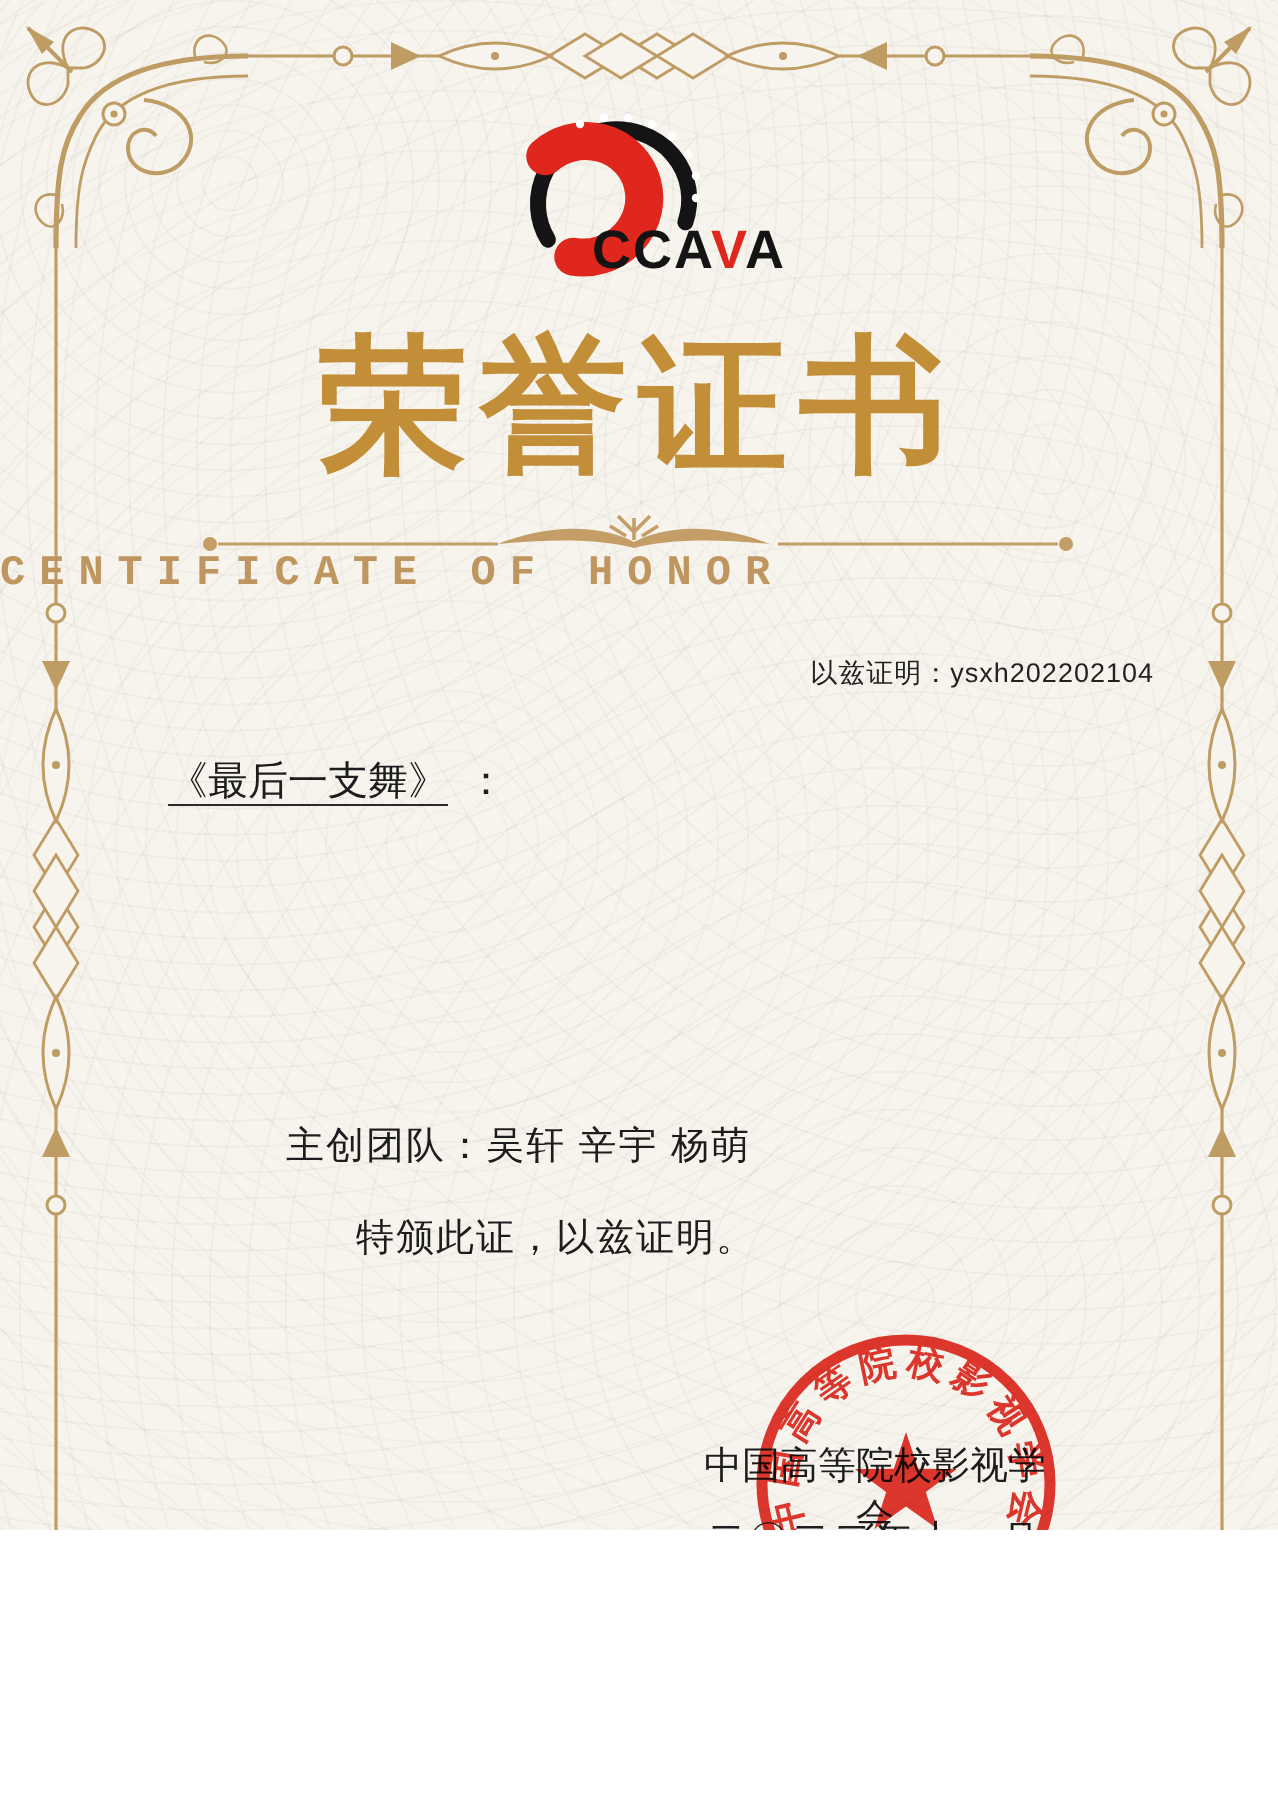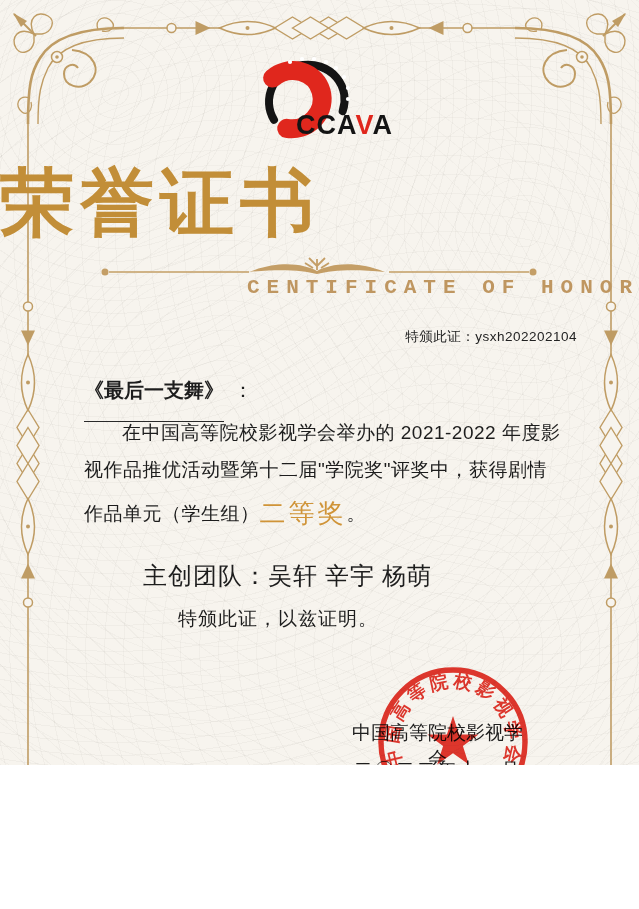--- a/index.html
+++ b/index.html
@@ -20,7 +20,7 @@
   .logo-word { font-family:"Liberation Sans", sans-serif; font-weight:bold; font-size:27px; letter-spacing:1px; }
 
   .title {
-    position:absolute; top:160px; left:0; width:639px; 
+    position:absolute; top:160px; left:0; width:639px; text-align:center;
     font-size:74px; font-weight:bold; letter-spacing:6px; color:#c28e38;
     font-family:"Liberation Sans", sans-serif; line-height:1.15;
   }

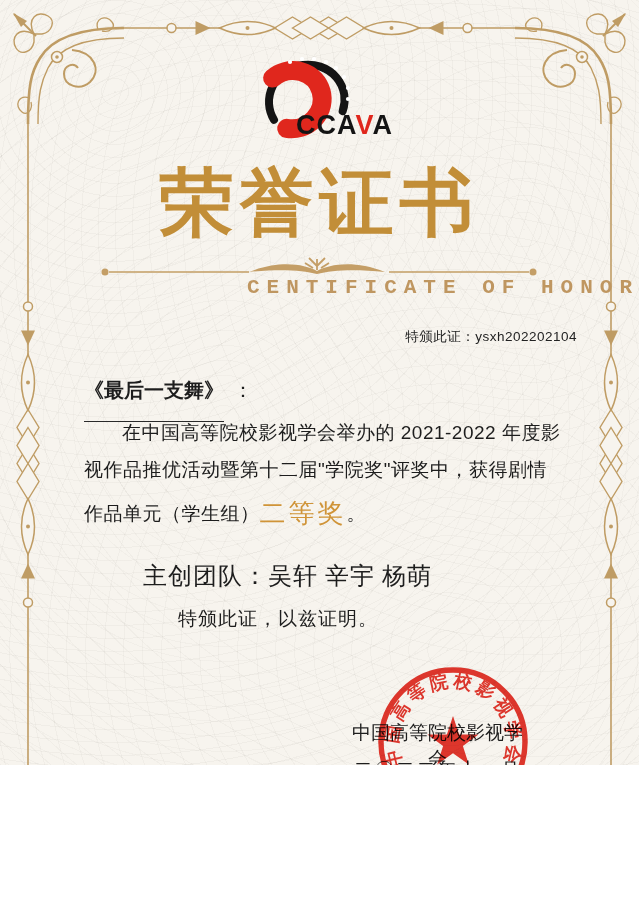--- a/index.html
+++ b/index.html
@@ -26,7 +26,7 @@
   }
   .divider { position:absolute; top:256px; left:99px; width:440px; height:26px; }
   .subtitle {
-    position:absolute; top:276px; left:0; width:639px; text-align:right;
+    position:absolute; top:276px; left:0; width:639px; text-align:left;
     font-family:"Liberation Mono","DejaVu Sans Mono", monospace;
     font-size:21px; letter-spacing:7px; color:#bf9660; font-weight:bold;
   }

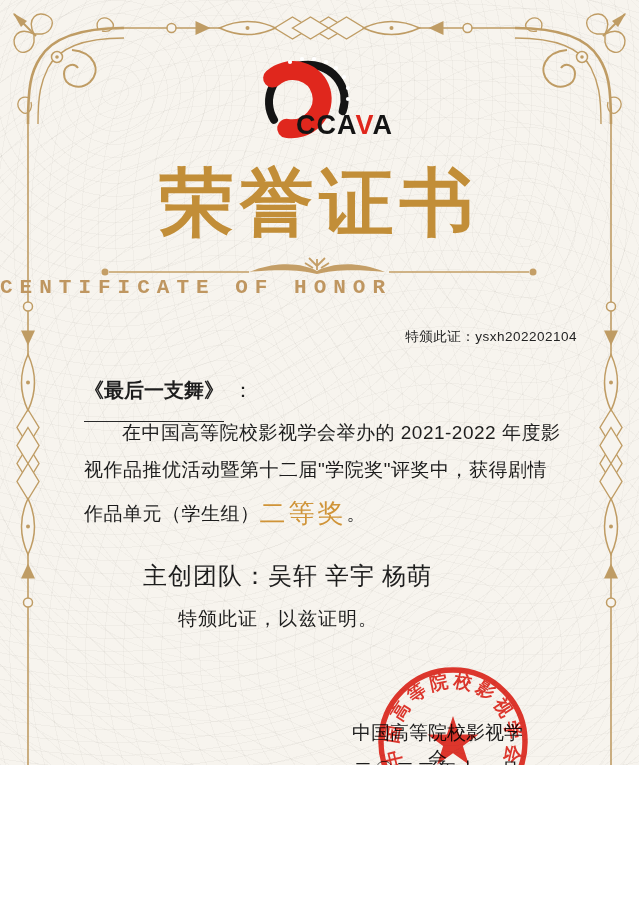--- a/index.html
+++ b/index.html
@@ -135,7 +135,7 @@
   </svg>
   <div class="subtitle">CENTIFICATE OF HONOR</div>
 
-  <div class="cert-number"><span>特颁此证：</span><span>ysxh202202104</span></div>
+  <div class="cert-number"><span>以兹证明：</span><span>ysxh202202104</span></div>
 
   <div class="work-title-line">
     <span class="underlined">《最后一支舞》</span><span class="colon">：</span>

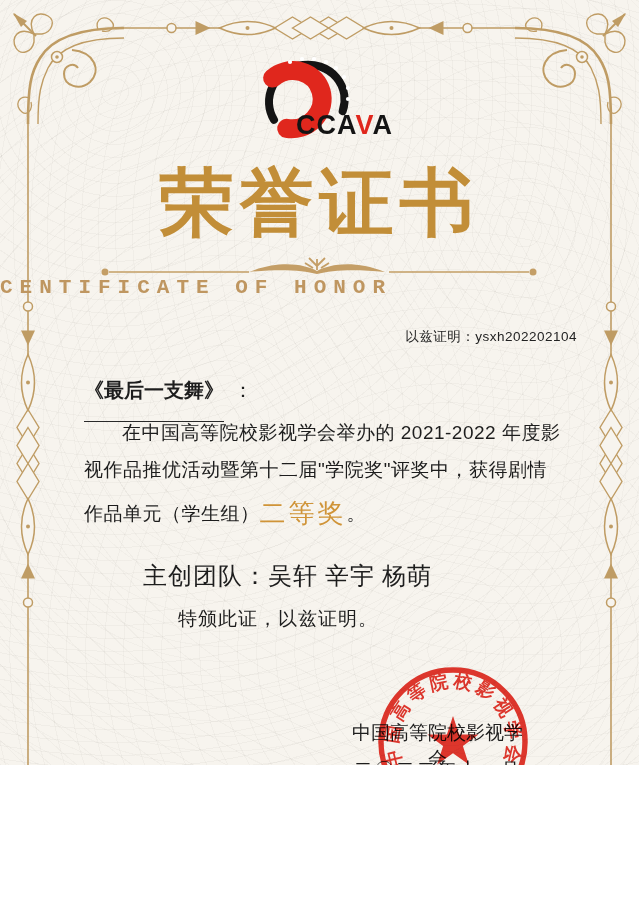--- a/index.html
+++ b/index.html
@@ -35,7 +35,7 @@
     font-size:13.5px; color:#222; letter-spacing:0.5px;
   }
   .work-title-line { position:absolute; top:377px; left:84px; font-size:20px; color:#1d1d1d; }
-  .work-title-line .underlined { border-bottom:1.8px solid #2a2a2a; padding-bottom:20px; font-weight:700; }
+  .work-title-line .underlined { border-bottom:1.8px solid #2a2a2a; padding-bottom:0; font-weight:400; }
   .work-title-line .colon { margin-left:9px; }
 
   .para {

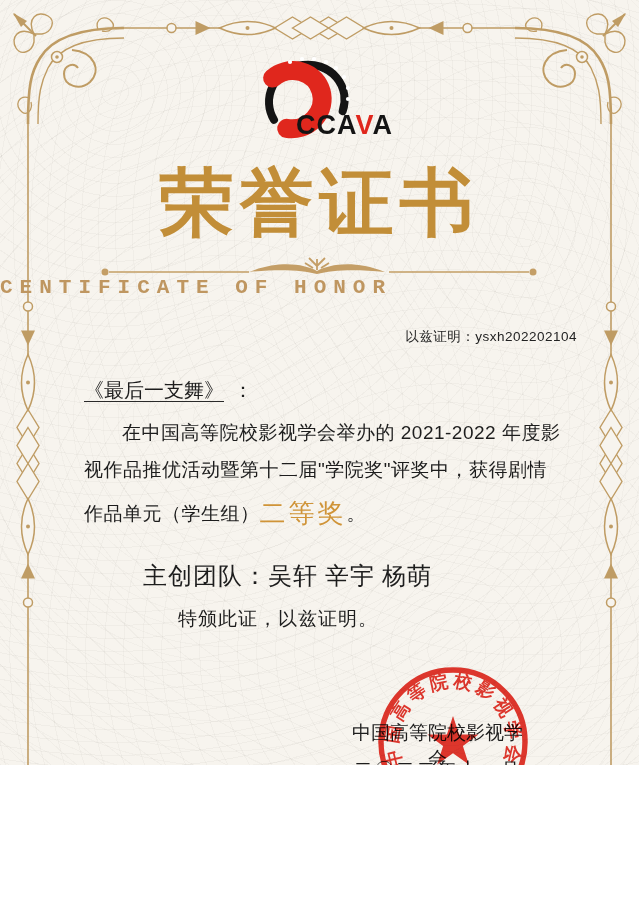--- a/index.html
+++ b/index.html
@@ -141,7 +141,6 @@
     <span class="underlined">《最后一支舞》</span><span class="colon">：</span>
   </div>
 
-  <div class="para"><span>在中国高等院校影视学会举办的 2021-2022 年度影视作品推优活动暨第十二届"学院奖"评奖中，获得剧情作品单元（学生组）</span><span class="award">二等奖</span><span>。</span></div>
 
   <div class="team-line"><span>主创团队：</span><span>吴轩 辛宇 杨萌</span></div>
   <div class="closing-line">特颁此证，以兹证明。</div>

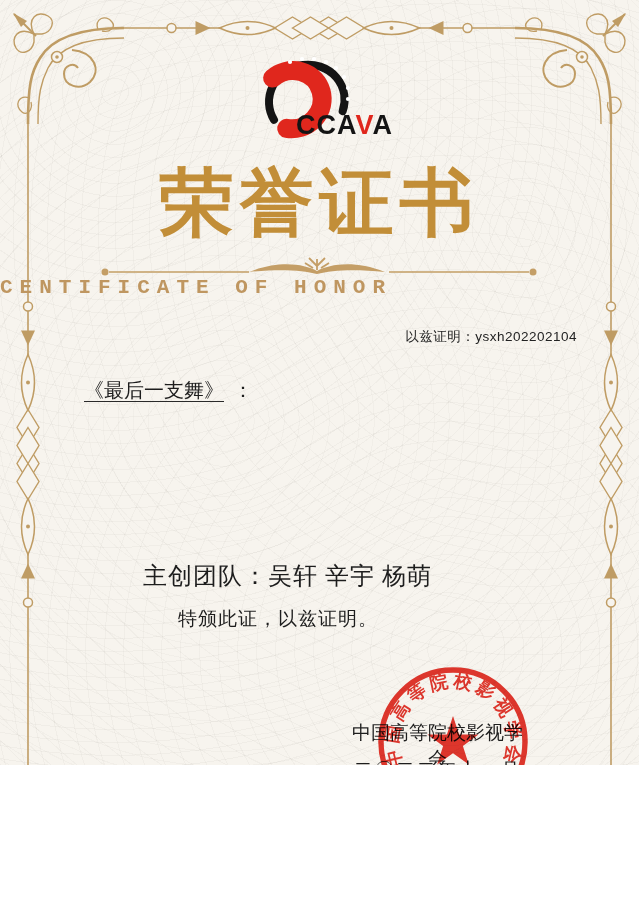--- a/index.html
+++ b/index.html
@@ -45,7 +45,7 @@
   }
   .award { font-size:26px; color:#d09438; letter-spacing:3px; vertical-align:-2px; }
 
-  .team-line    { position:absolute; top:560px; left:143px; font-size:24px; color:#1d1d1d; letter-spacing:1px;font-family:Liberation Serif, serif; }
+  .team-line    { position:absolute; top:560px; left:143px; font-size:19px; color:#1d1d1d; letter-spacing:1px; }
   .closing-line { position:absolute; top:606px; left:143px; font-size:19px; color:#1d1d1d; letter-spacing:1px;margin-left:35px; }
 
   .issuer { position:absolute; top:720px; left:345px; width:185px; text-align:center; font-size:19px; color:#1d1d1d; }

